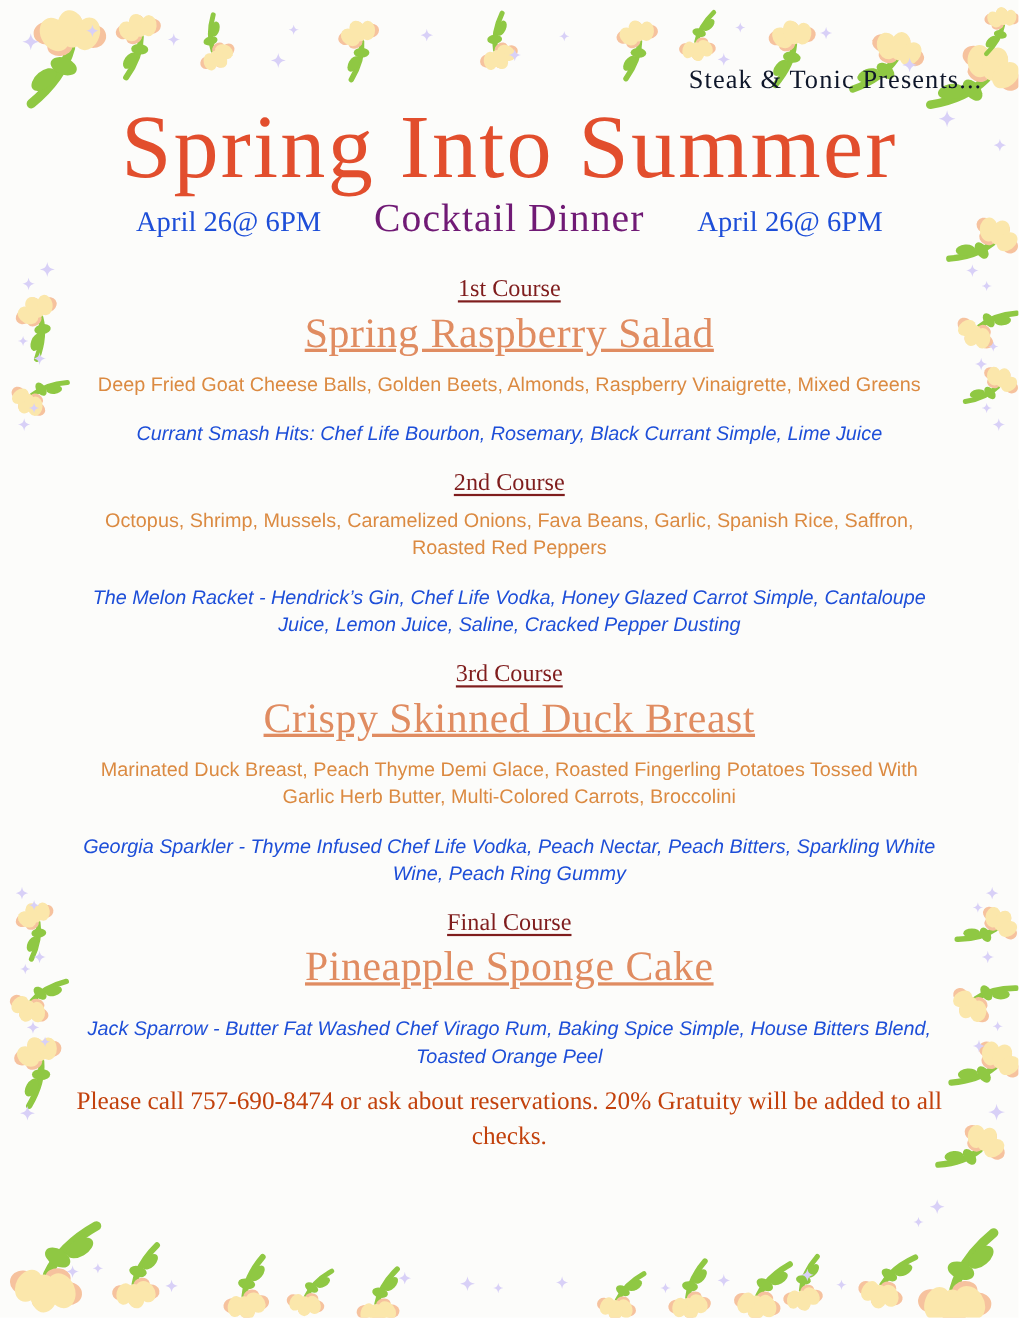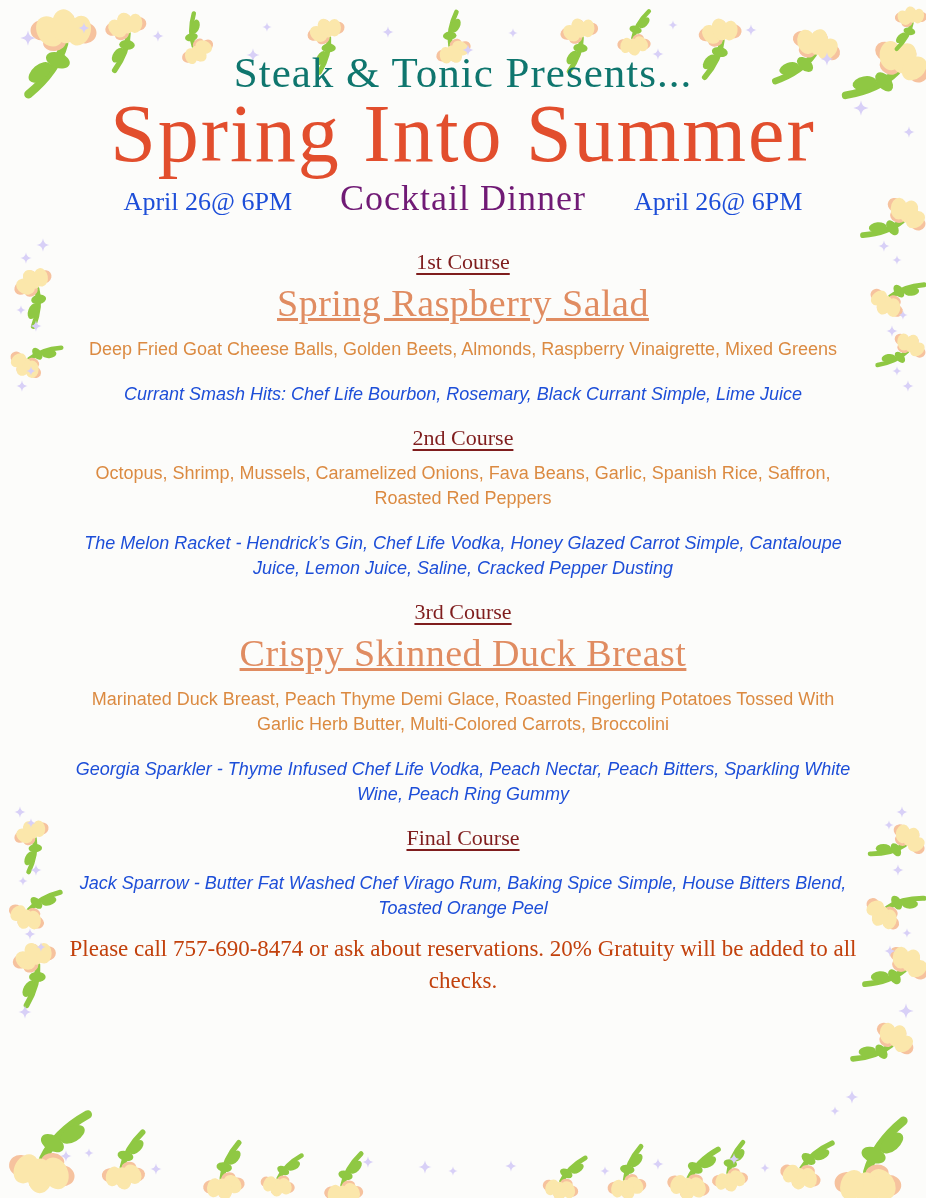--- a/index.html
+++ b/index.html
@@ -23,7 +23,7 @@
     width:860px;z-index:1;text-align:center;
   }
   .presents{
-    font-size:43px;line-height:36px;color:#0f766e;letter-spacing:1px;
+    font-size:24px;line-height:36px;color:#0f172a;letter-spacing:1px;text-align:right;
   }
   .title{
     margin:0;font-size:82px;line-height:86px;font-weight:400;

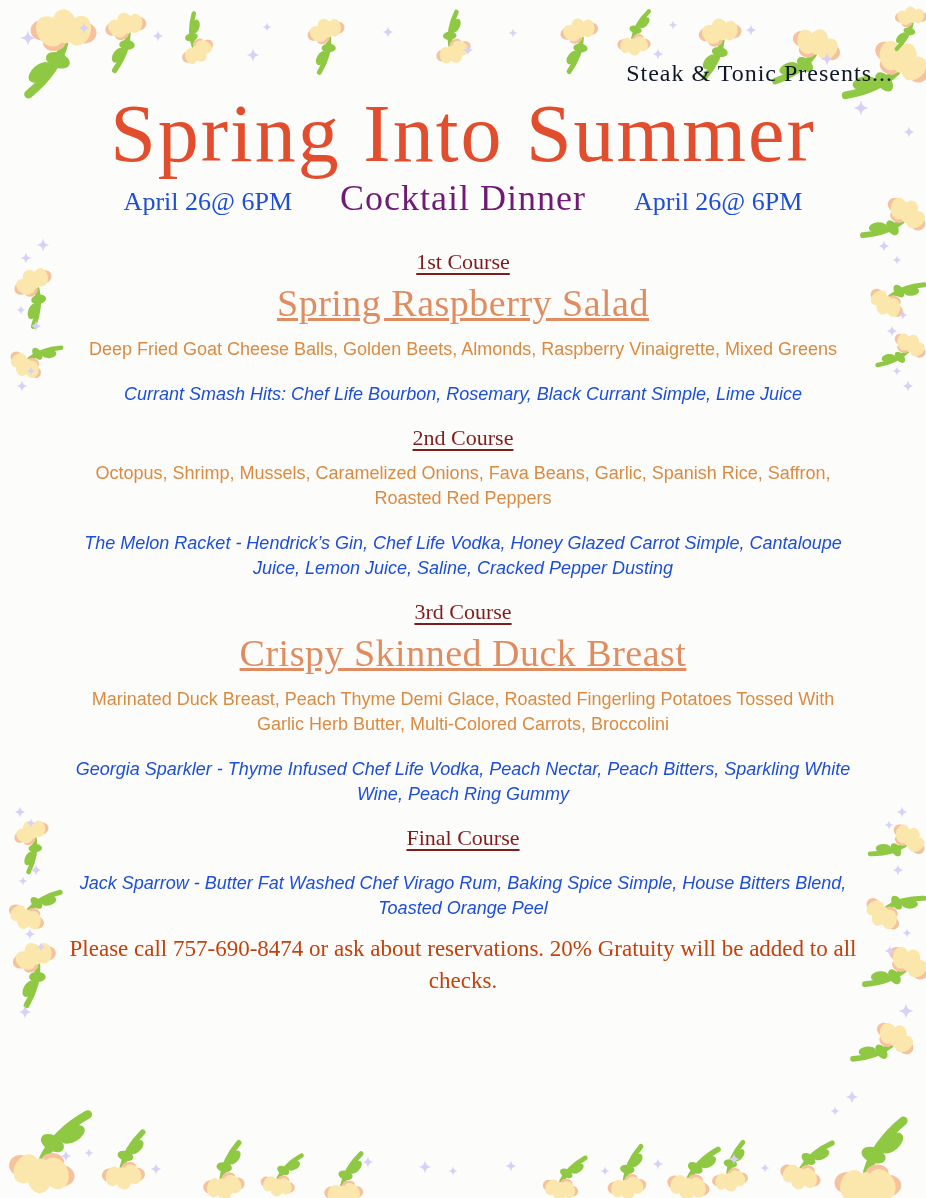--- a/index.html
+++ b/index.html
@@ -379,6 +379,7 @@
 
     <section>
       <div class="course-label">Final Course</div>
+      <h2 class="dish">Pineapple Sponge Cake</h2>
       <p class="cocktail">Jack Sparrow - Butter Fat Washed Chef Virago Rum, Baking Spice Simple, House Bitters Blend, Toasted Orange Peel</p>
     </section>
 

